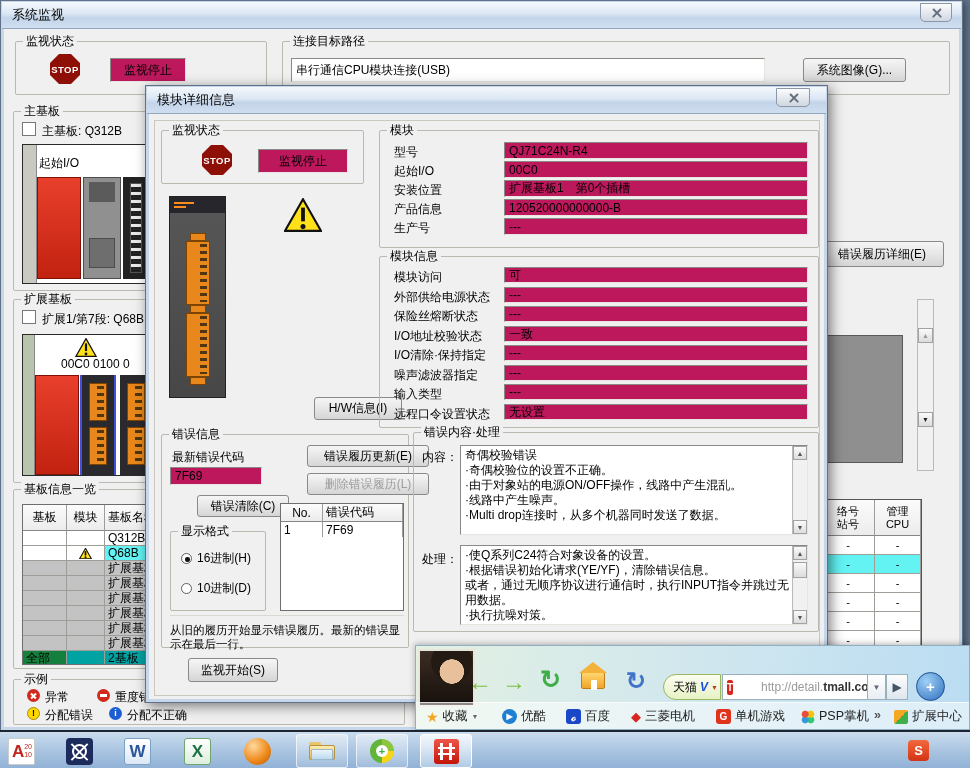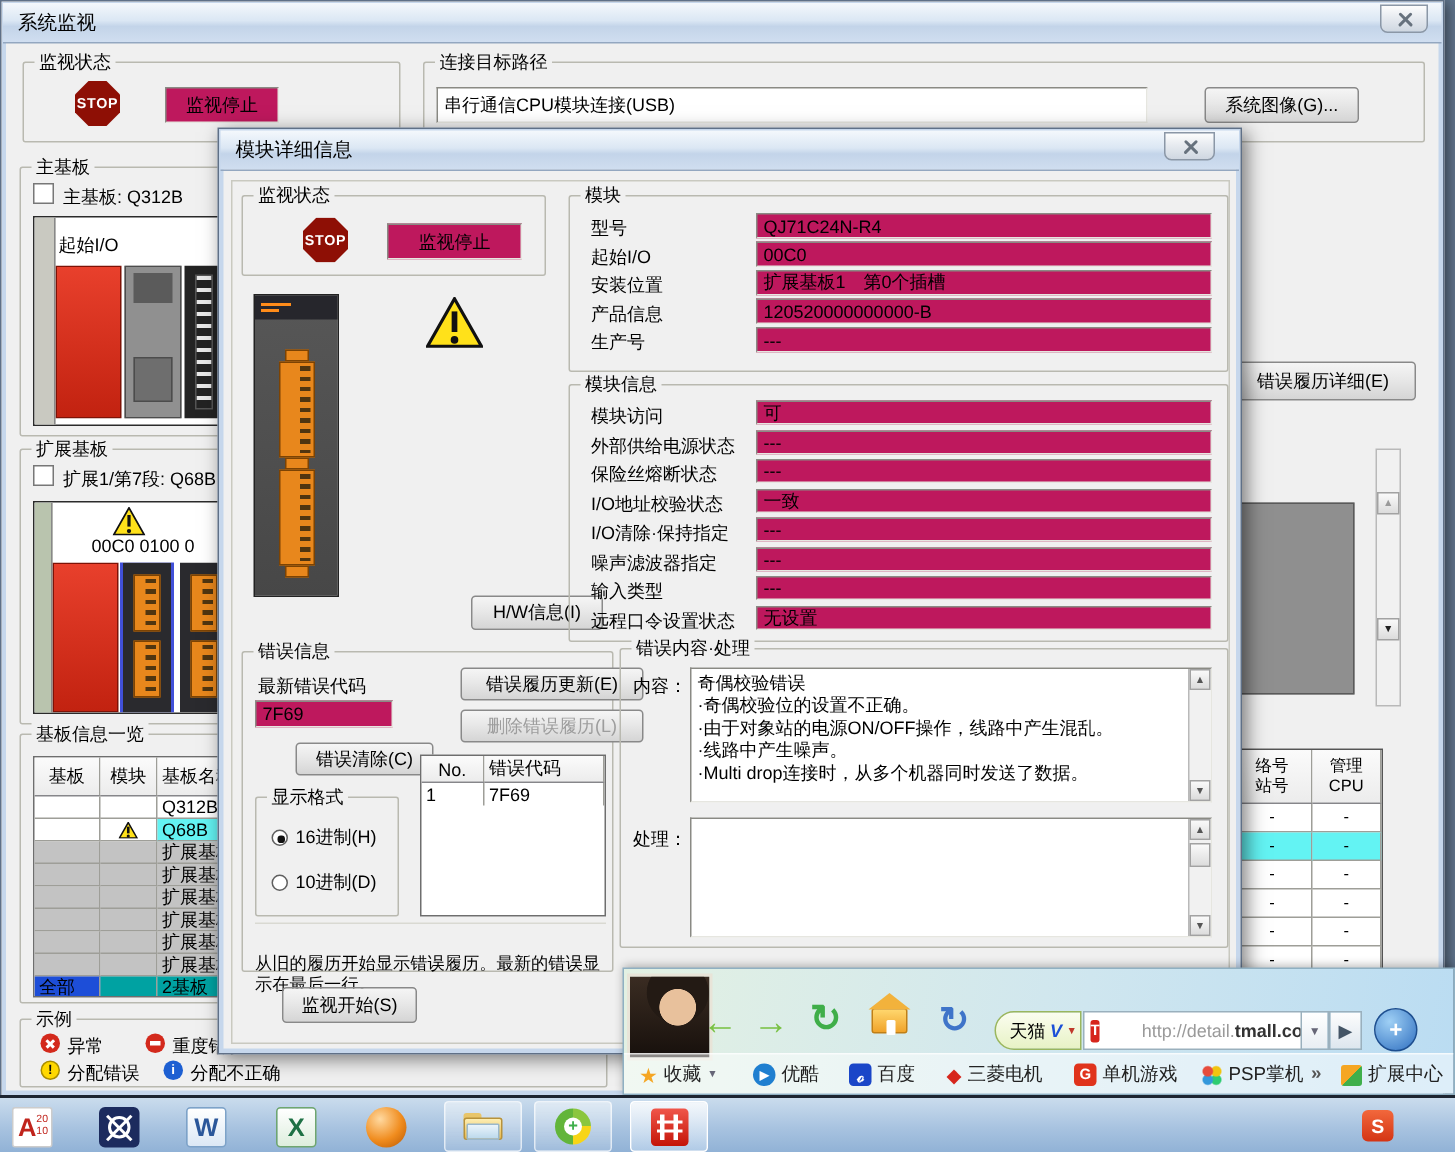--- a/index.html
+++ b/index.html
@@ -370,6 +370,10 @@
       </div>
       <div class="abs nowrap" style="left:8px;top:118px;">处理：</div>
       <div class="abs" style="left:46px;top:112px;width:348px;height:80px;background:#fff;border:1px solid;border-color:#8a8a84 #e6e6e0 #e6e6e0 #8a8a84;">
+        <div class="abs prel" style="left:4px;top:2px;right:18px;bottom:2px;line-height:15px;overflow:hidden;">·使Q系列C24符合对象设备的设置。
+·根据错误初始化请求(YE/YF)，清除错误信息。
+或者，通过无顺序协议进行通信时，执行INPUT指令并跳过无用数据。
+·执行抗噪对策。</div>
         <div class="sb" style="right:0;top:0;width:15px;height:78px;border:none;border-left:1px solid #b9b9b9;">
           <div class="sbb" style="top:0;height:14px;">
               <span>▲</span>

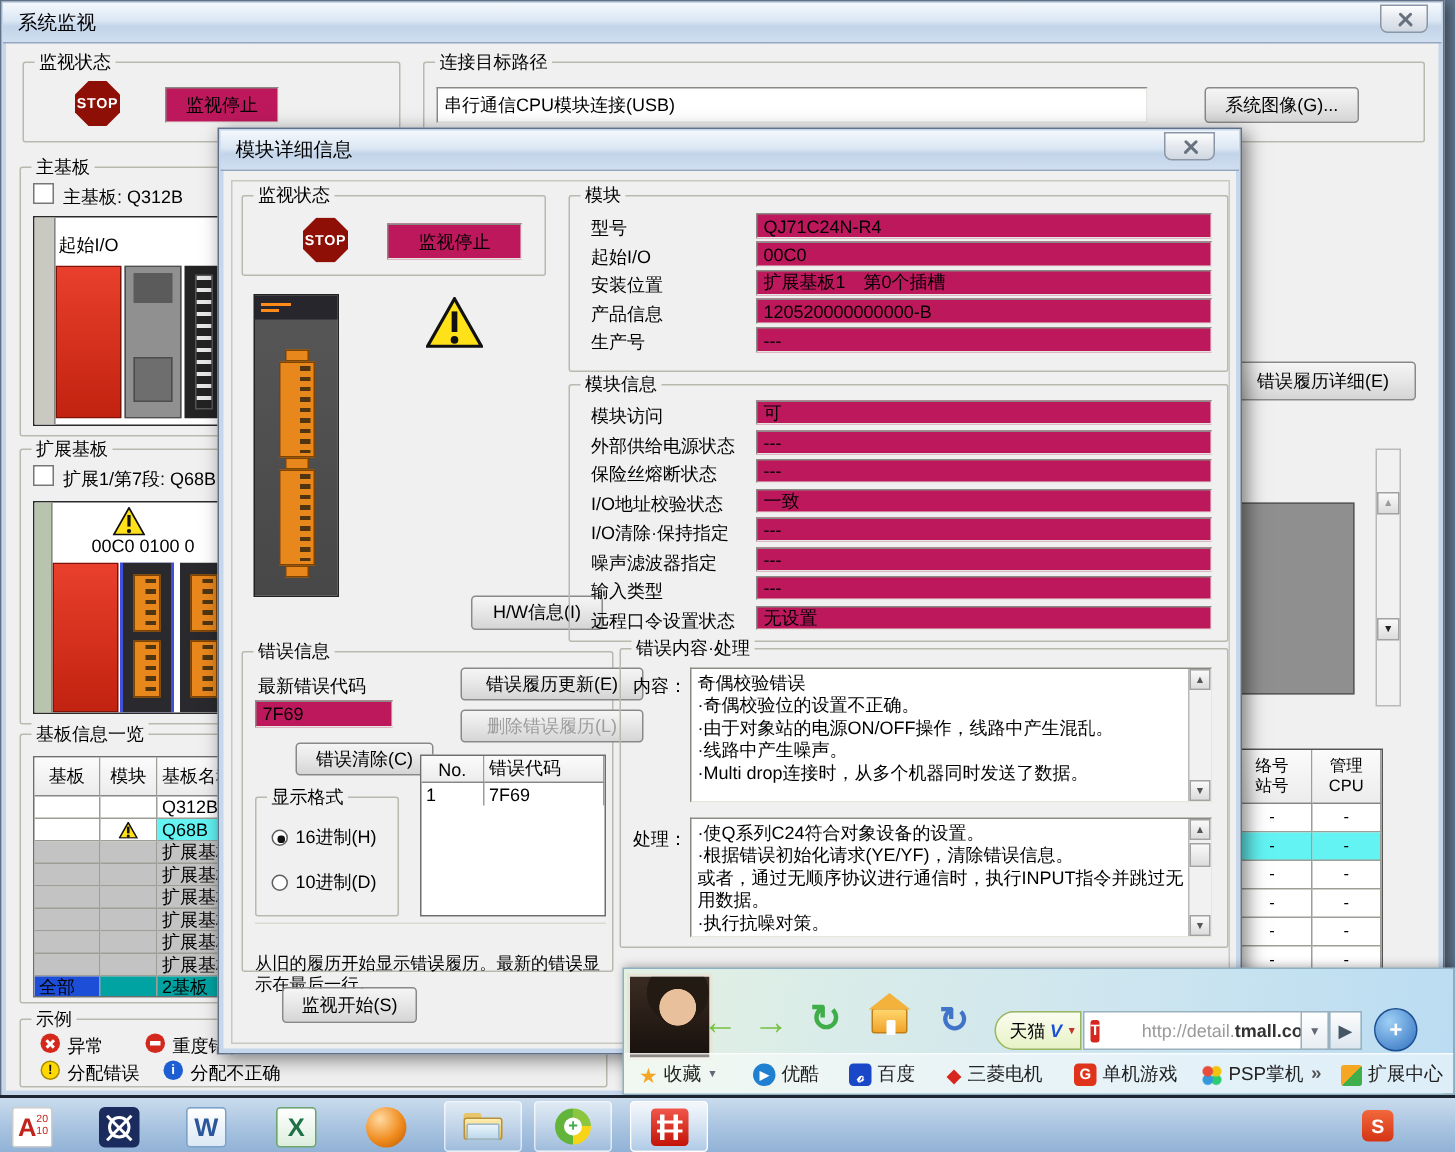--- a/index.html
+++ b/index.html
@@ -347,7 +347,7 @@
         <div class="tcell" style="left:0;top:18px;width:42px;height:15px;border-bottom:none;">1</div>
         <div class="tcell" style="left:42px;top:18px;width:80px;height:15px;border-bottom:none;">7F69</div>
       </div>
-      <div class="abs" style="left:8px;top:180px;width:234px;height:30px;font-size:11.5px;line-height:14px;border-top:1px solid #d9d9d2;padding-top:20px;">从旧的履历开始显示错误履历。最新的错误显示在最后一行。</div>
+      <div class="abs" style="left:8px;top:180px;width:234px;height:30px;font-size:11.5px;line-height:14px;border-top:1px solid #d9d9d2;padding-top:7px;">从旧的履历开始显示错误履历。最新的错误显示在最后一行。</div>
     </div>
 
     <div class="grp" style="left:267px;top:346px;width:406px;height:200px;">

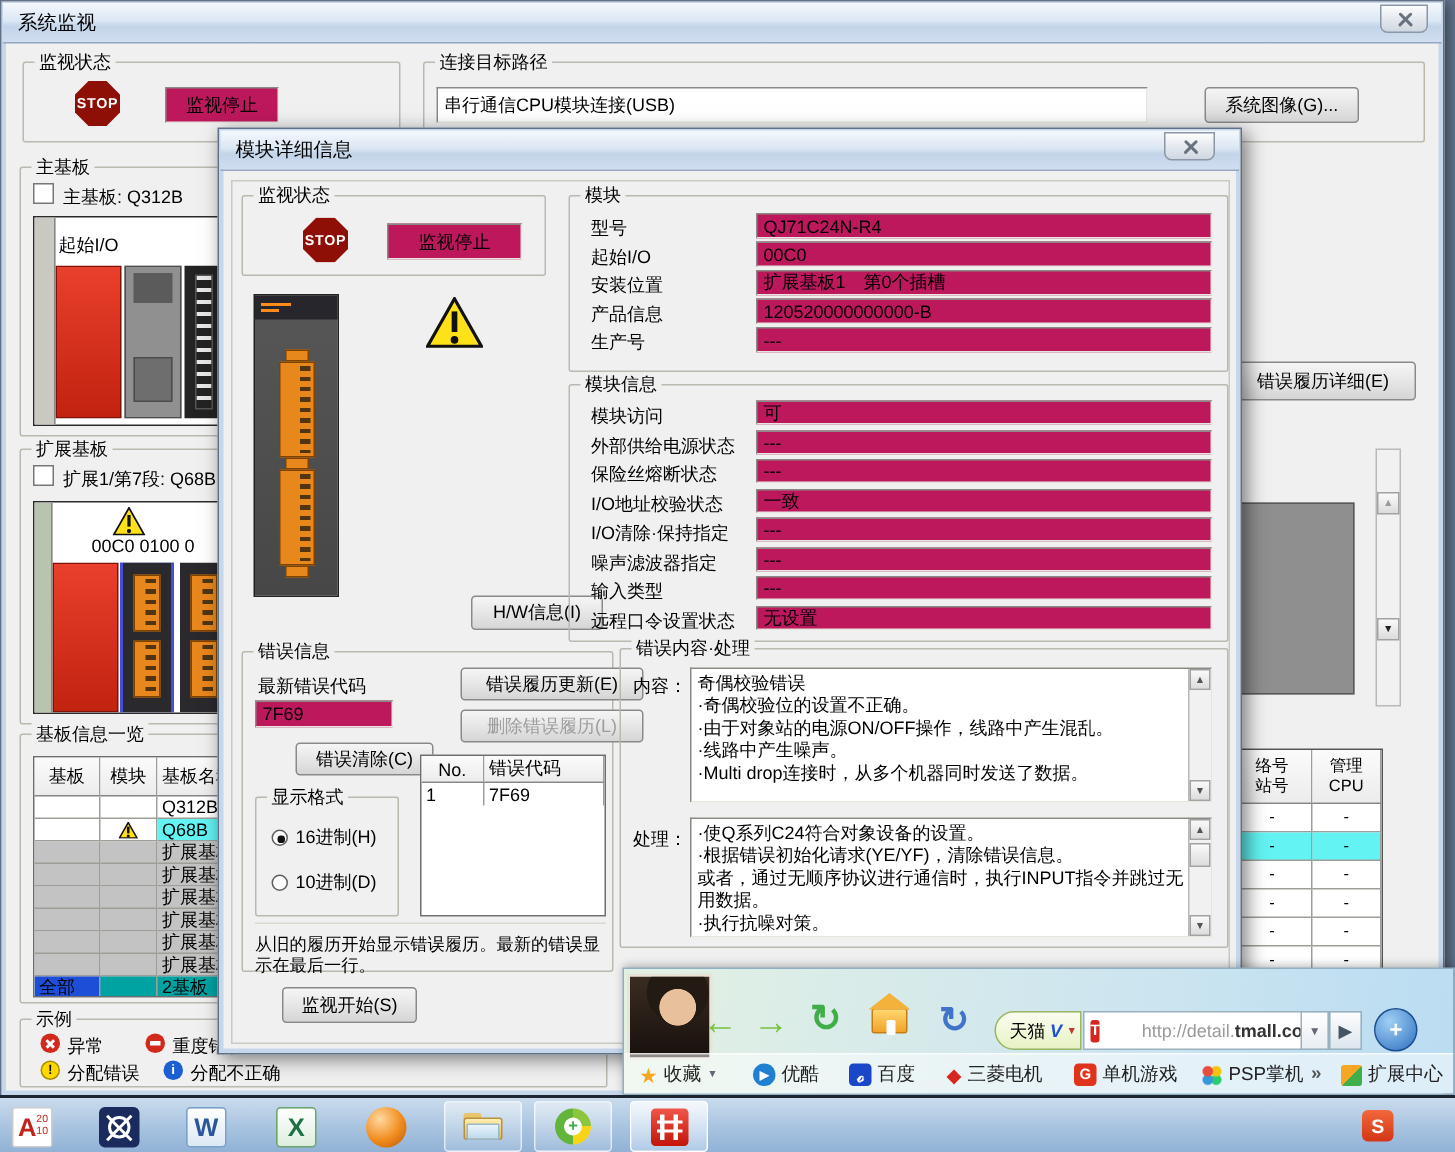--- a/index.html
+++ b/index.html
@@ -201,7 +201,7 @@
           <div class="tcell" style="left:44px;top:131px;width:38px;height:15px;background:#c3c3c3;"></div>
           <div class="tcell" style="left:82px;top:131px;width:290px;height:15px;background:#c3c3c3;">扩展基板</div>
 
-        <div class="tcell" style="left:0;top:146px;width:44px;height:15px;background:#1d4ed8;">全部</div>
+        <div class="tcell" style="left:0;top:146px;width:44px;height:15px;background:#15803d;">全部</div>
         <div class="tcell" style="left:44px;top:146px;width:38px;height:15px;background:#00a2a2;"></div>
         <div class="tcell" style="left:82px;top:146px;width:290px;height:15px;background:#00a2a2;">2基板</div>
       </div>

